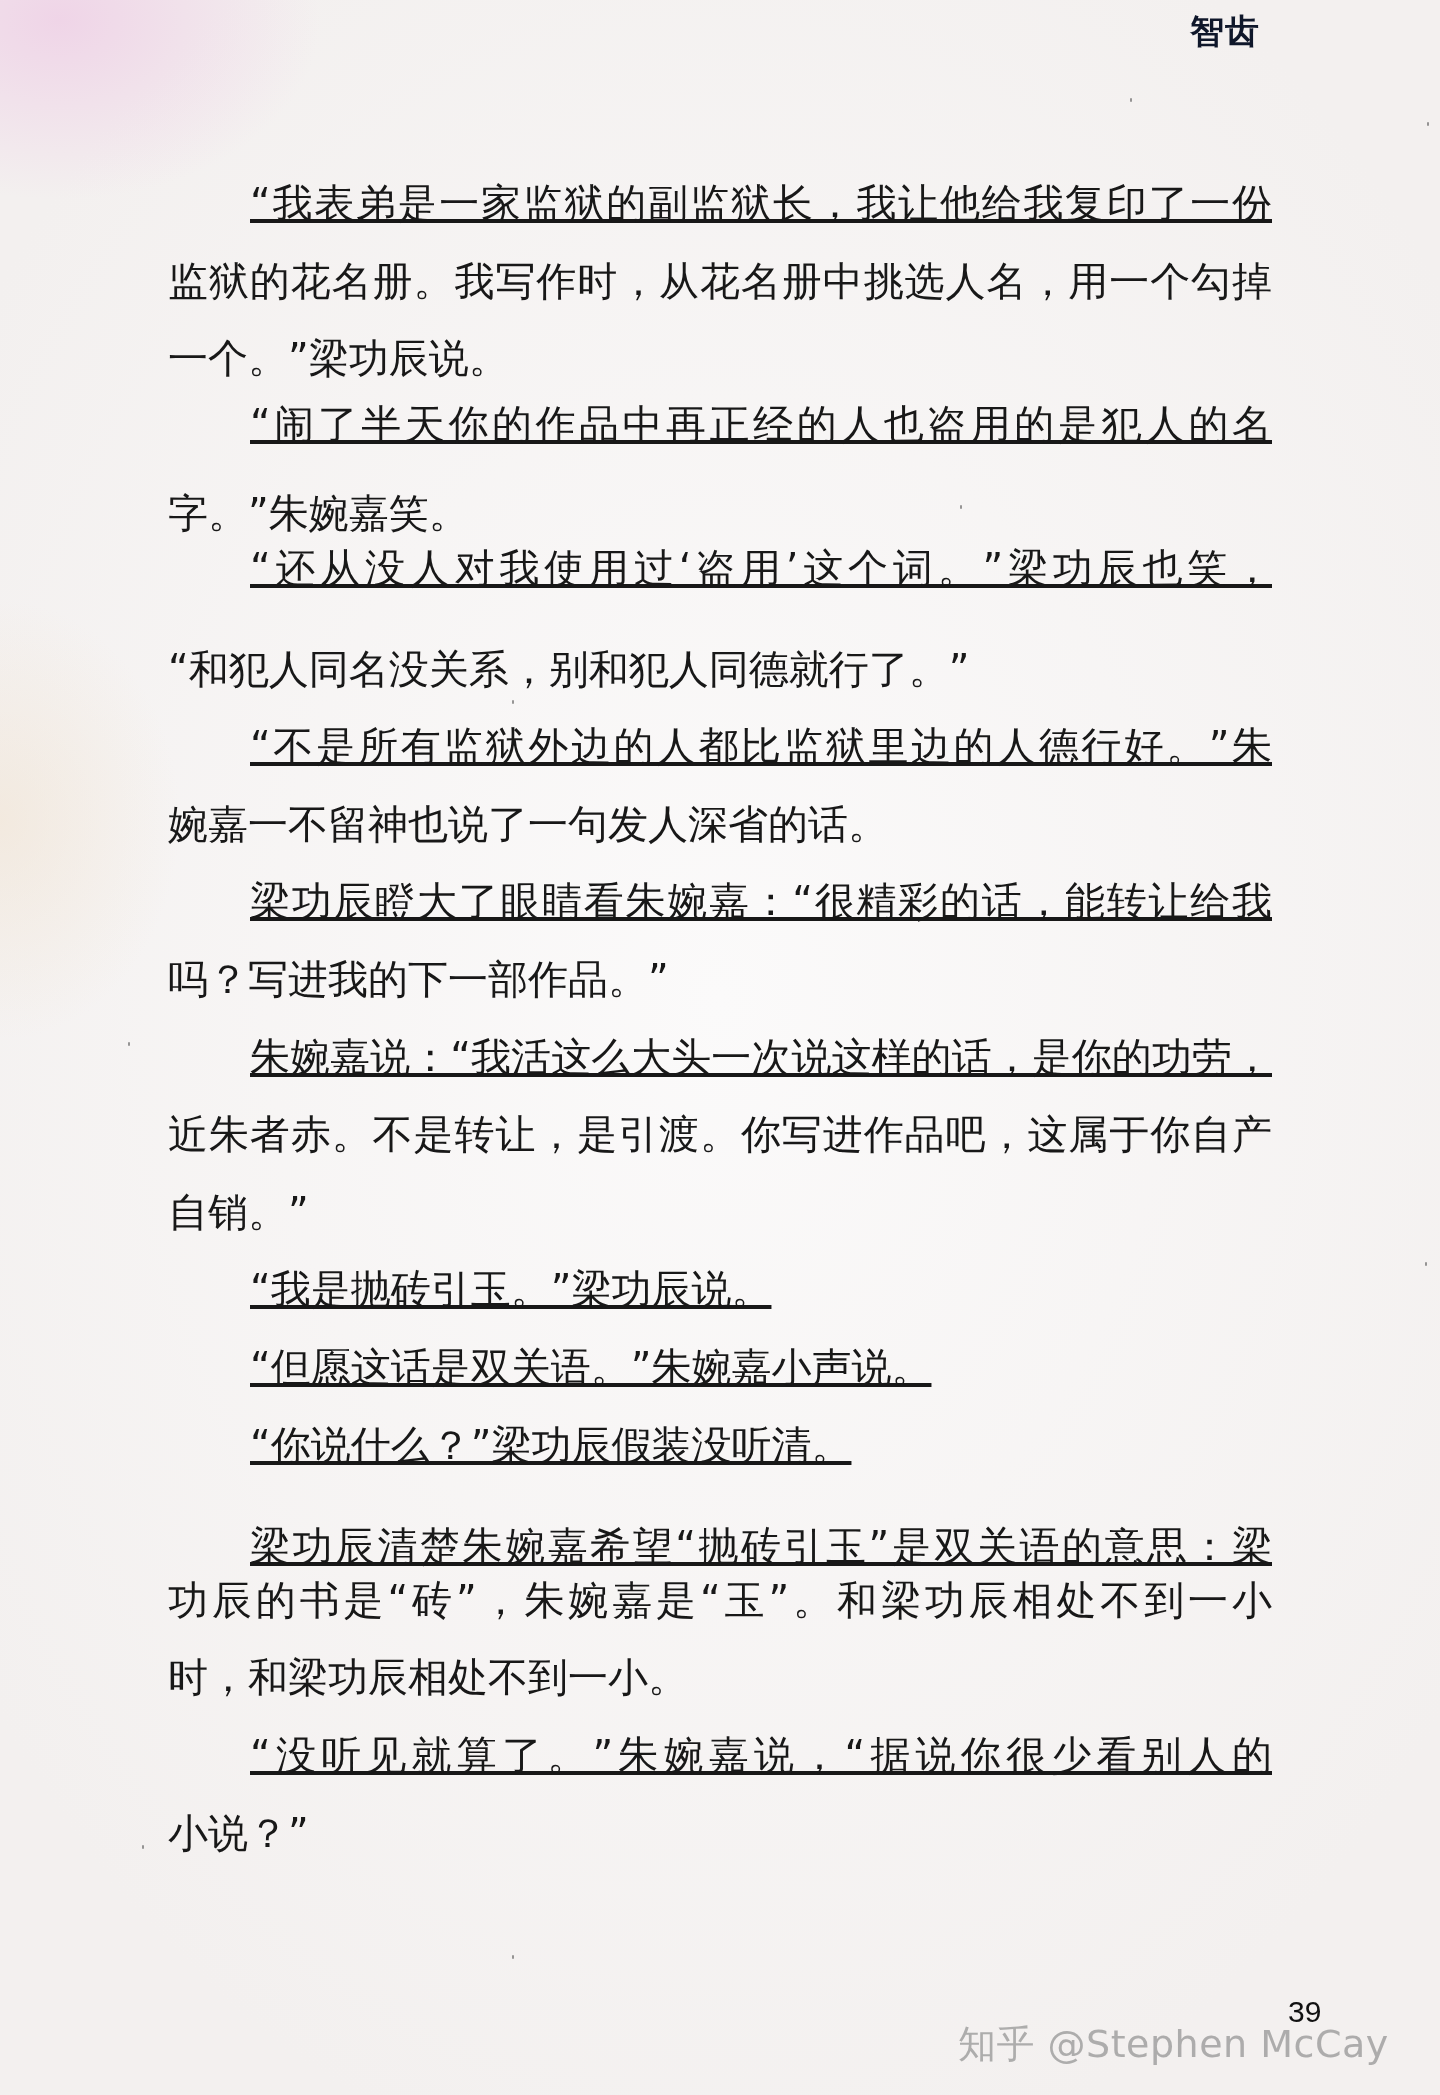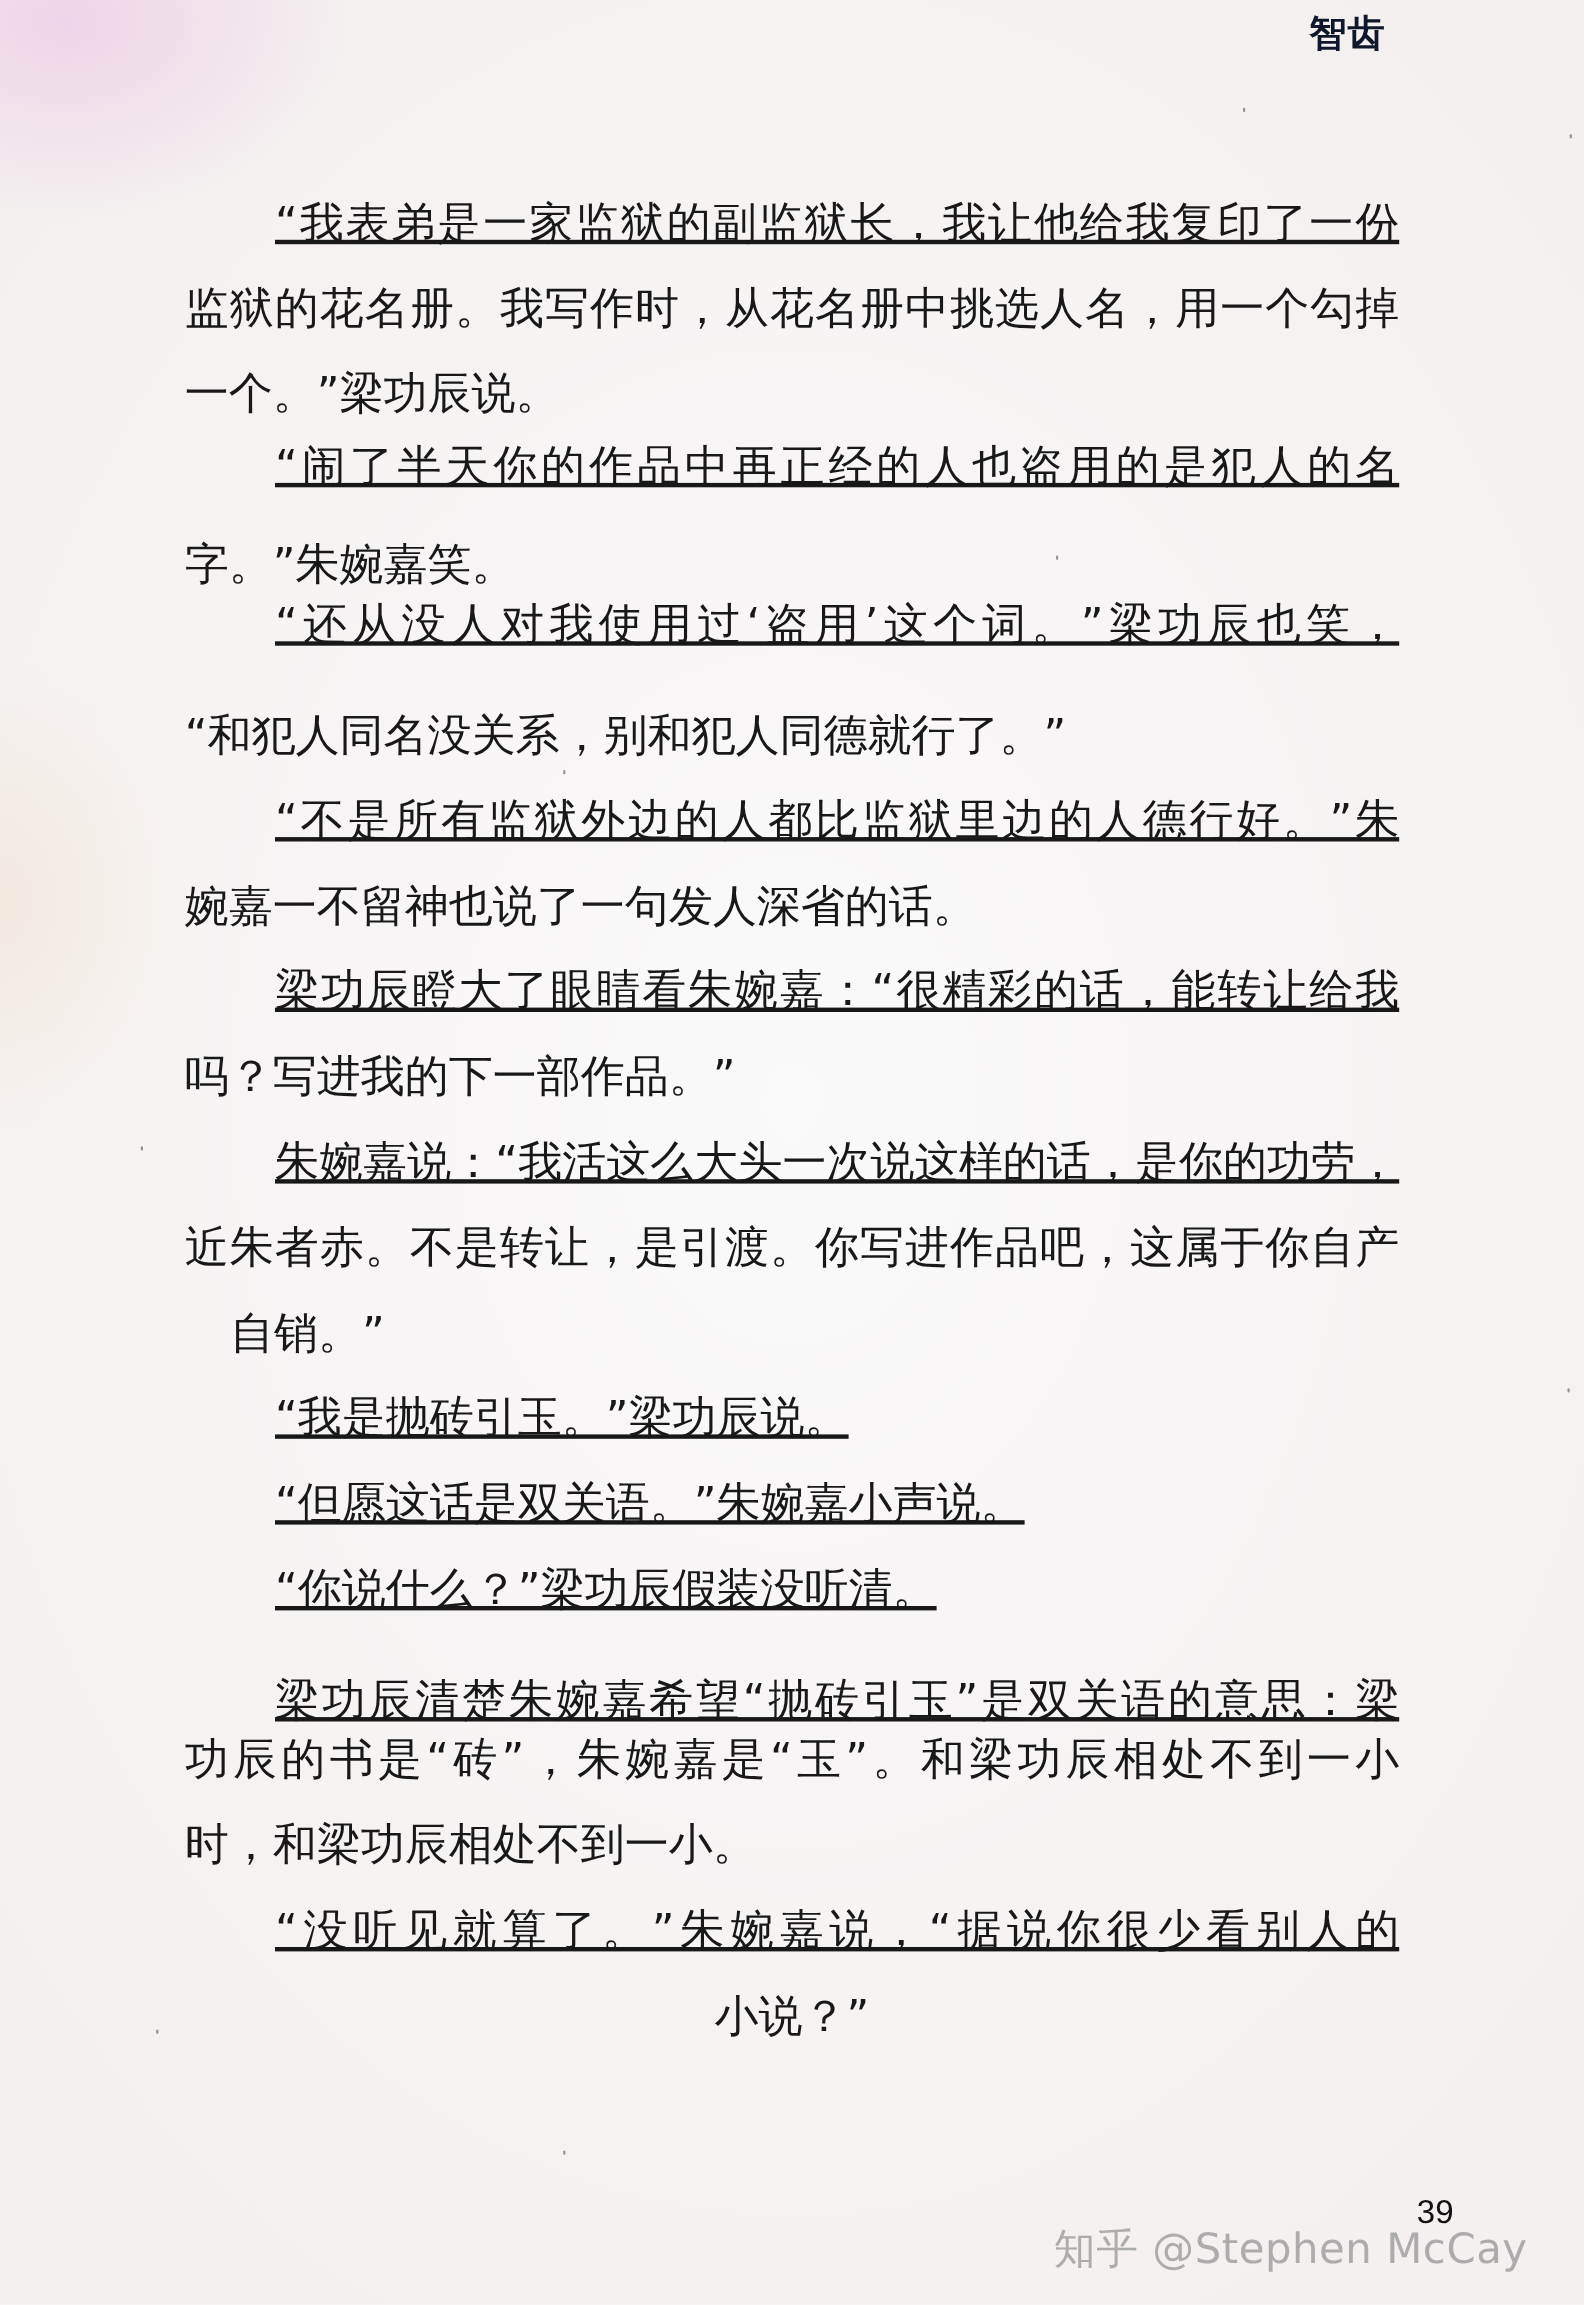--- a/index.html
+++ b/index.html
@@ -104,7 +104,7 @@
     <div class="line" style="top: 954px;">吗？写进我的下一部作品。”</div>
     <div class="line indent full" style="top: 1031.6px;">朱婉嘉说：“我活这么大头一次说这样的话，是你的功劳，</div>
     <div class="line full" style="top: 1109.2px;">近朱者赤。不是转让，是引渡。你写进作品吧，这属于你自产</div>
-    <div class="line" style="top: 1186.8px; margin-left: 41px;">自销。”</div>
+    <div class="line" style="top: 1186.8px;">自销。”</div>
     <div class="line indent" style="top: 1264.4px;">“我是抛砖引玉。”梁功辰说。</div>
     <div class="line indent" style="top: 1342px;">“但愿这话是双关语。”朱婉嘉小声说。</div>
     <div class="line indent" style="top: 1419.6px;">“你说什么？”梁功辰假装没听清。</div>

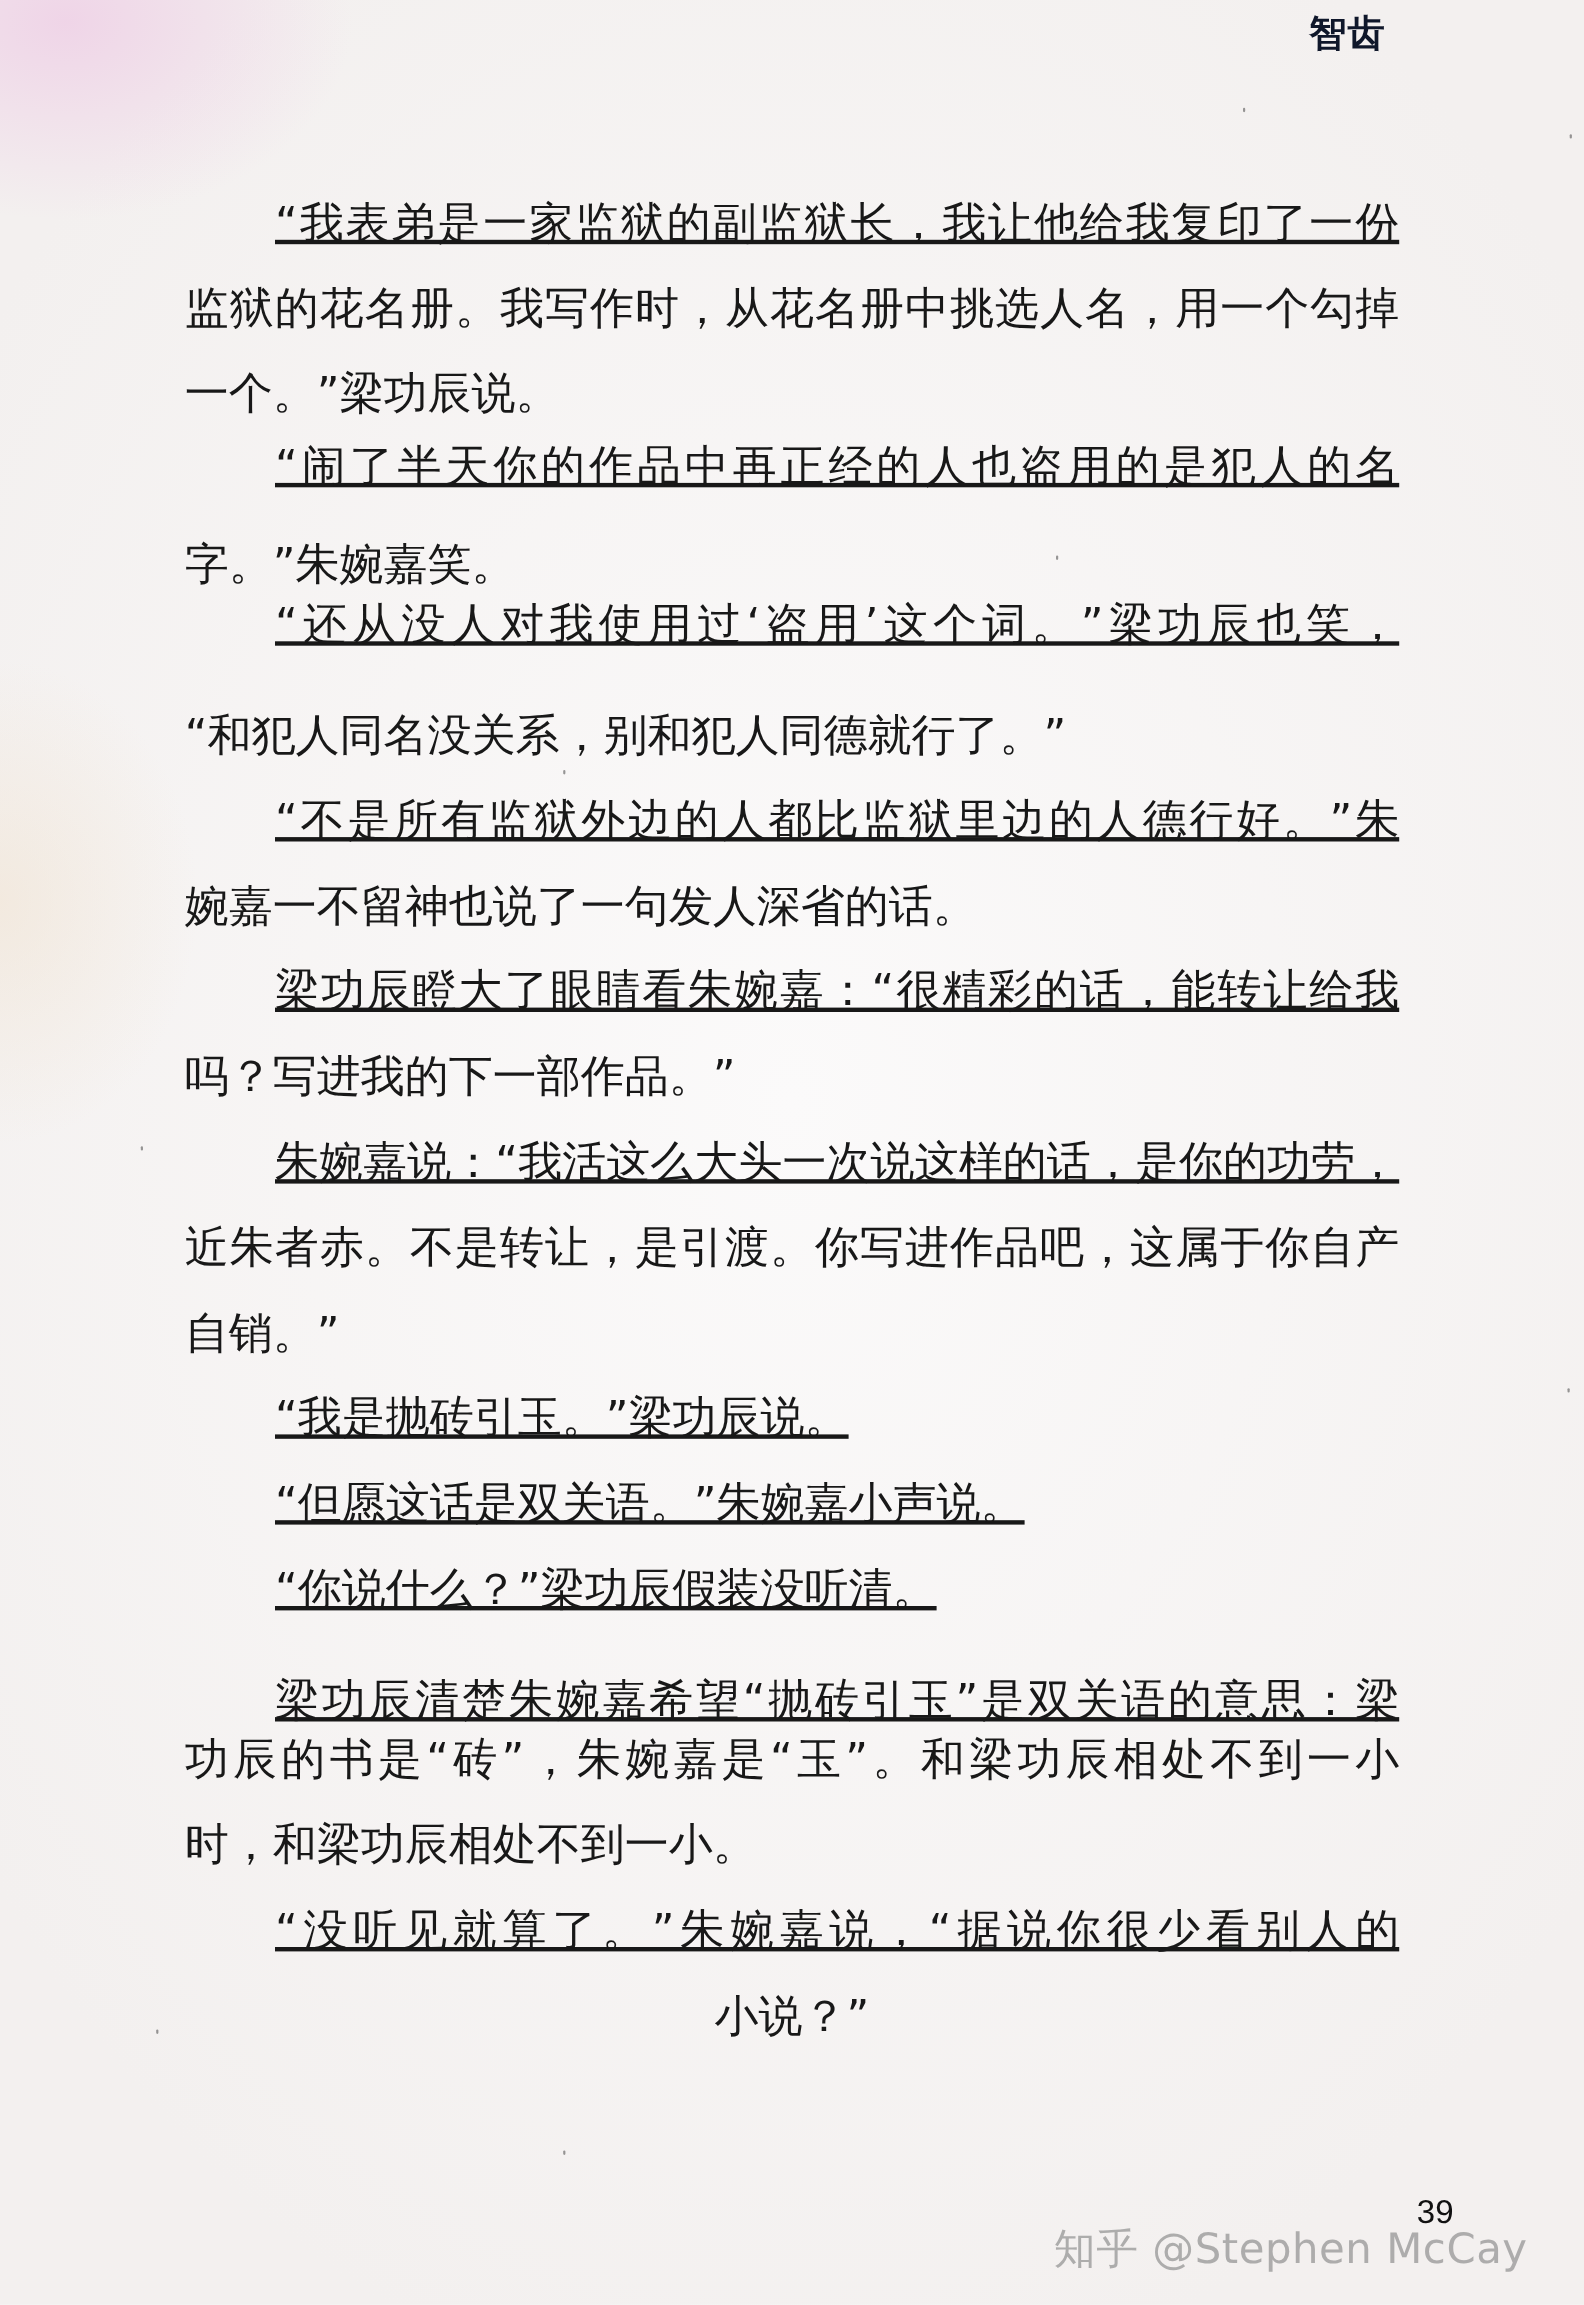--- a/index.html
+++ b/index.html
@@ -112,7 +112,7 @@
     <div class="line full" style="top: 1574.8px;">功辰的书是“砖”，朱婉嘉是“玉”。和梁功辰相处不到一小</div>
     <div class="line" style="top: 1652.4px;">时，和梁功辰相处不到一小。</div>
     <div class="line indent full" style="top: 1730px;">“没听见就算了。”朱婉嘉说，“据说你很少看别人的</div>
-    <div class="line" style="top: 1807.6px; text-align: center;">小说？”</div>
+    <div class="line" style="top: 1807.6px;">小说？”</div>
   </div>
 
   <div class="page-number">39</div>

